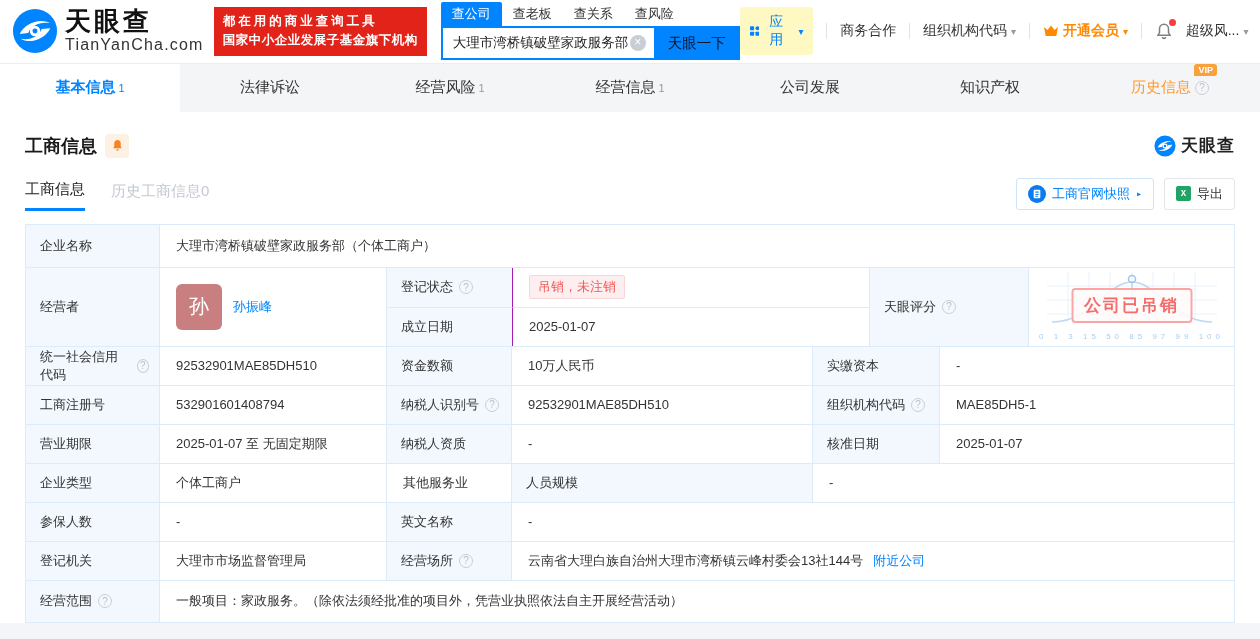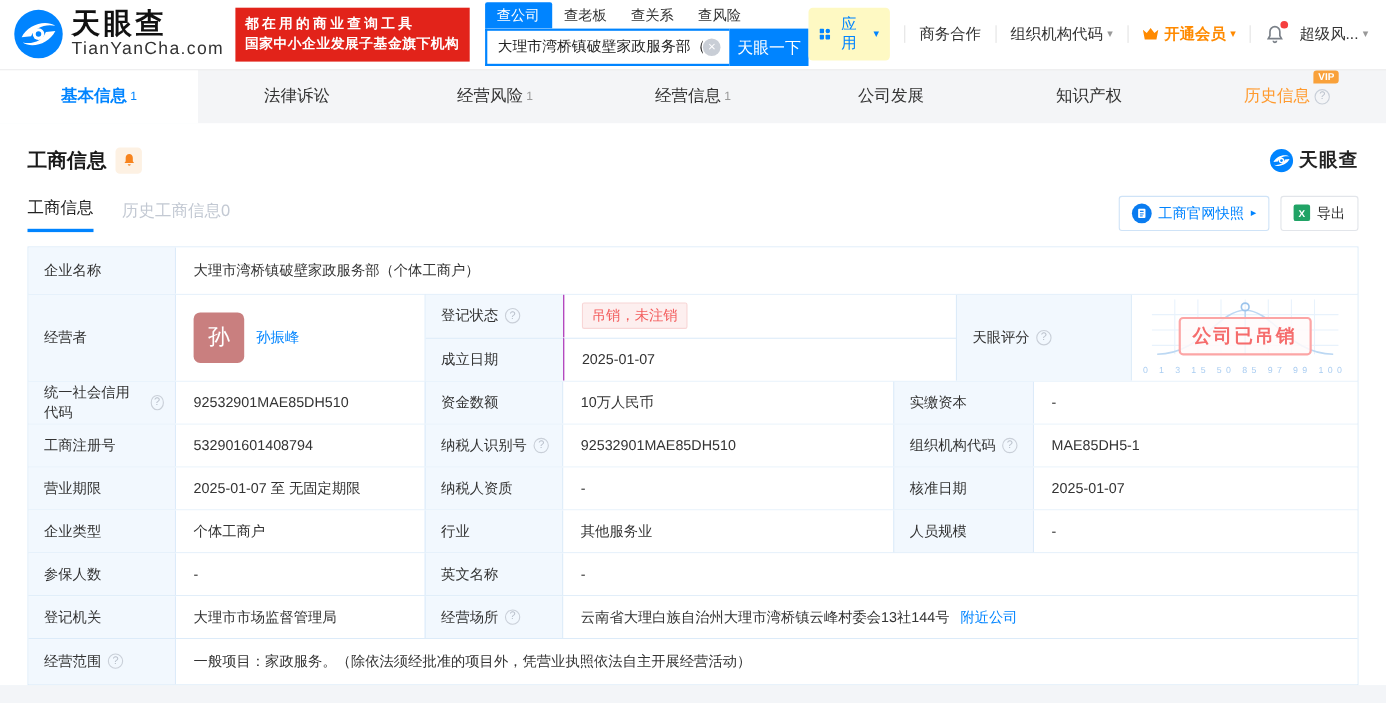--- a/index.html
+++ b/index.html
@@ -29,7 +29,7 @@
     font-family:inherit; background:transparent; }
   .clear-ic { width:16px; height:16px; border-radius:50%; background:#c9ced6; color:#fff;
     font-size:12px; line-height:15px; text-align:center; cursor:pointer; flex:0 0 auto; }
-  .sbtn { width:72px; background:#0084ff; color:#ffffff; border:none; font-size:14.5px;
+  .sbtn { width:86px; background:#0084ff; color:#0f172a; border:none; font-size:14.5px;
     cursor:pointer; font-family:inherit; }
 
   .hnav { margin-left:auto; display:flex; align-items:center; gap:13px; font-size:14px; color:#333; }

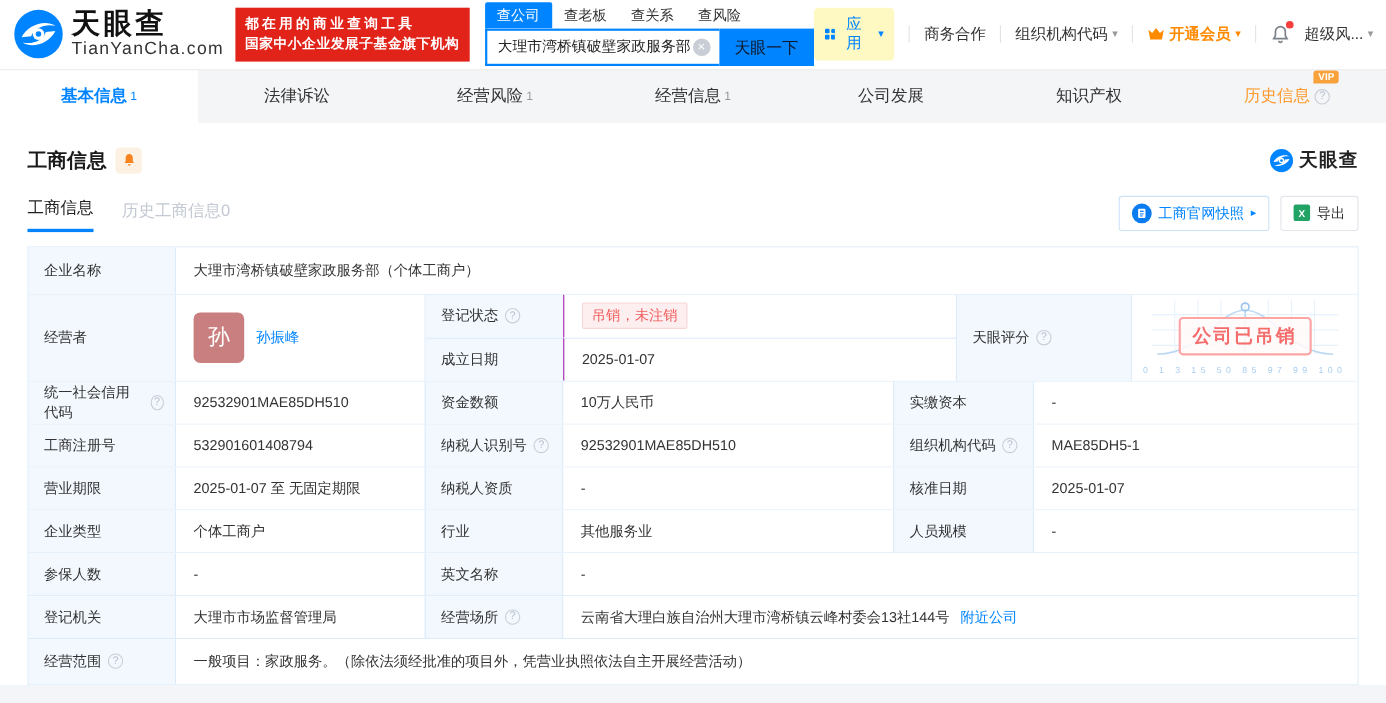--- a/index.html
+++ b/index.html
@@ -73,7 +73,7 @@
   .subtab.off { color:#c3c9d3; margin-left:26px; }
   .sub-actions { margin-left:auto; display:flex; gap:10px; padding-bottom:4px; }
   .btn { display:flex; align-items:center; gap:6px; border-radius:3px; padding:6px 11px;
-    font-size:13px; background:#fff; cursor:pointer; }
+    font-size:13px; background:#fff; cursor:pointer;font-family:Liberation Mono, monospace; }
   .btn-snap { border:1px solid #cfe3f7; color:#0084ff; }
   .btn-snap .arr { font-size:10px; }
   .btn-exp { border:1px solid #e2e5ea; color:#333; }

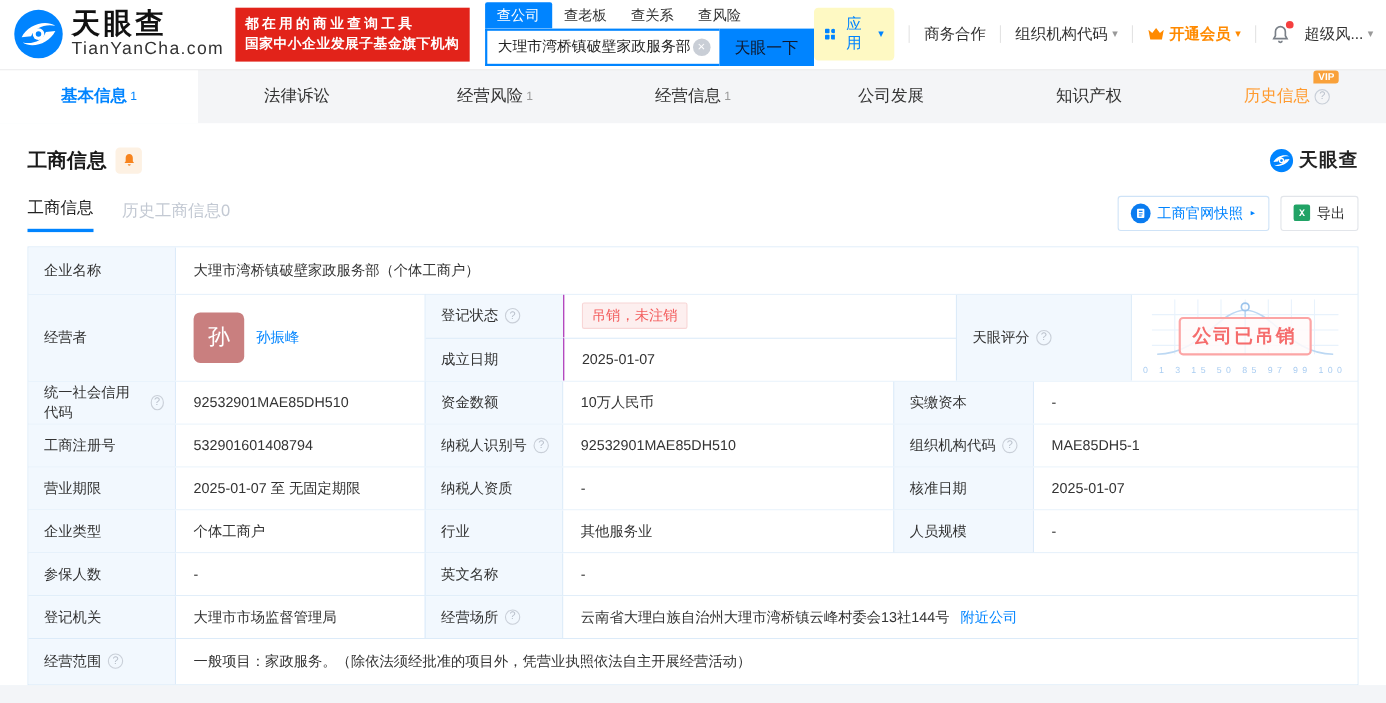--- a/index.html
+++ b/index.html
@@ -362,7 +362,6 @@
       <div class="trow r6">
         <div class="cell lbl first">企业类型</div>
         <div class="cell val">个体工商户</div>
-        <div class="cell lbl">行业</div>
         <div class="cell val">其他服务业</div>
         <div class="cell lbl">人员规模</div>
         <div class="cell val">-</div>

